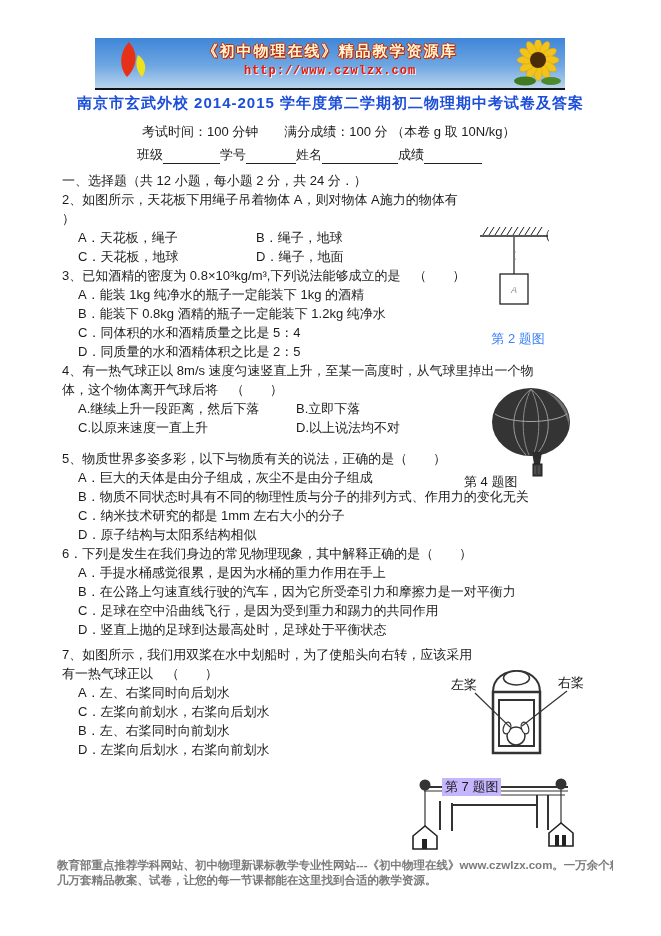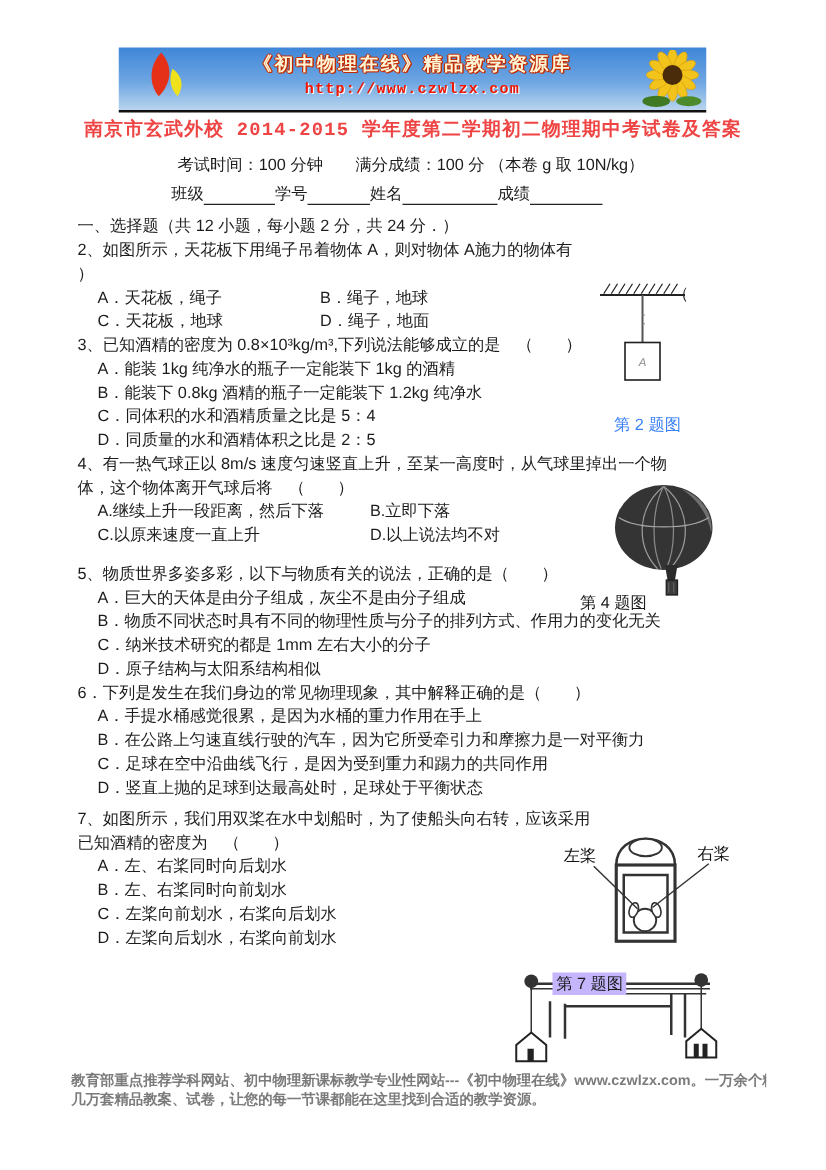--- a/index.html
+++ b/index.html
@@ -22,7 +22,7 @@
 
   
   .page-title{position:absolute;left:0;top:94px;width:661px;text-align:center;
-          font-size:15px;font-weight:bold;color:#ef4444;letter-spacing:1px;font-family:Liberation Mono, monospace;}
+          font-size:15px;font-weight:bold;color:#1d4ed8;letter-spacing:1px;}
   .content{position:absolute;left:62px;top:122px;width:545px;font-size:13px;line-height:19px;}
   .exam-info{padding-left:80px;white-space:nowrap;}
   .fields{padding-left:75px;margin-top:4px;white-space:nowrap;}

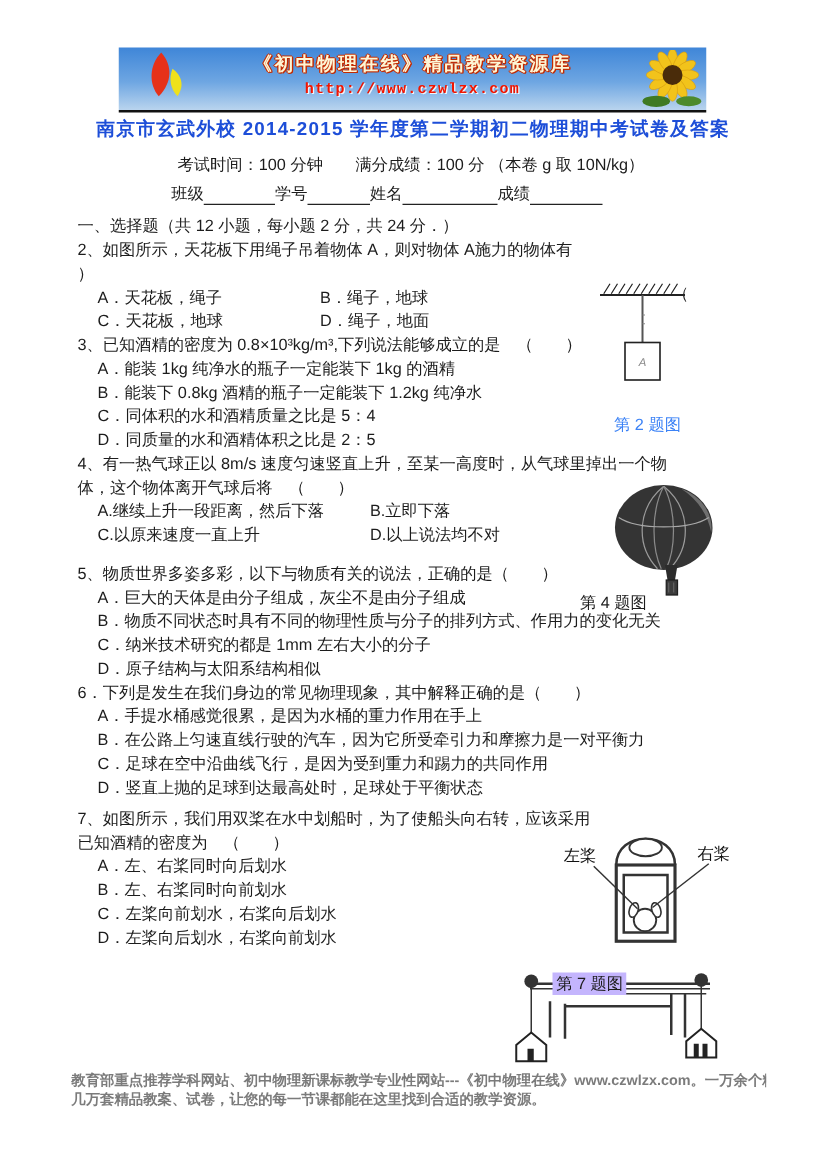--- a/index.html
+++ b/index.html
@@ -153,7 +153,7 @@
 
     <div class="q7">
       <div class="line">7、如图所示，我们用双桨在水中划船时，为了使船头向右转，应该采用</div>
-      <div class="line">已知酒精的密度为　（　　）</div>
+      <div class="line">有一热气球正以　（　　）</div>
       <div class="opts line">A．左、右桨同时向后划水</div>
       <div class="opts line">B．左、右桨同时向前划水</div>
       <div class="opts line">C．左桨向前划水，右桨向后划水</div>

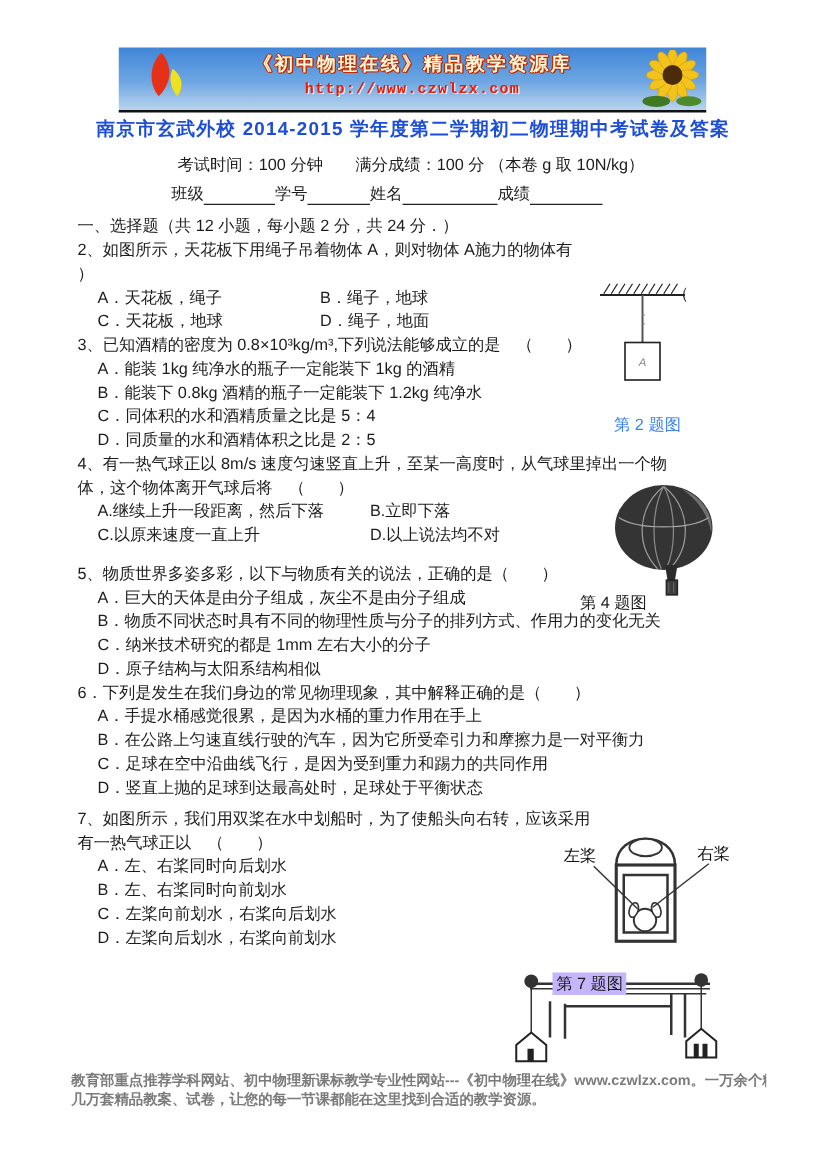--- a/index.html
+++ b/index.html
@@ -155,8 +155,8 @@
       <div class="line">7、如图所示，我们用双桨在水中划船时，为了使船头向右转，应该采用</div>
       <div class="line">有一热气球正以　（　　）</div>
       <div class="opts line">A．左、右桨同时向后划水</div>
+      <div class="opts line">C．左桨向前划水，右桨向后划水</div>
       <div class="opts line">B．左、右桨同时向前划水</div>
-      <div class="opts line">C．左桨向前划水，右桨向后划水</div>
       <div class="opts line">D．左桨向后划水，右桨向前划水</div>
     </div>
   </div>

